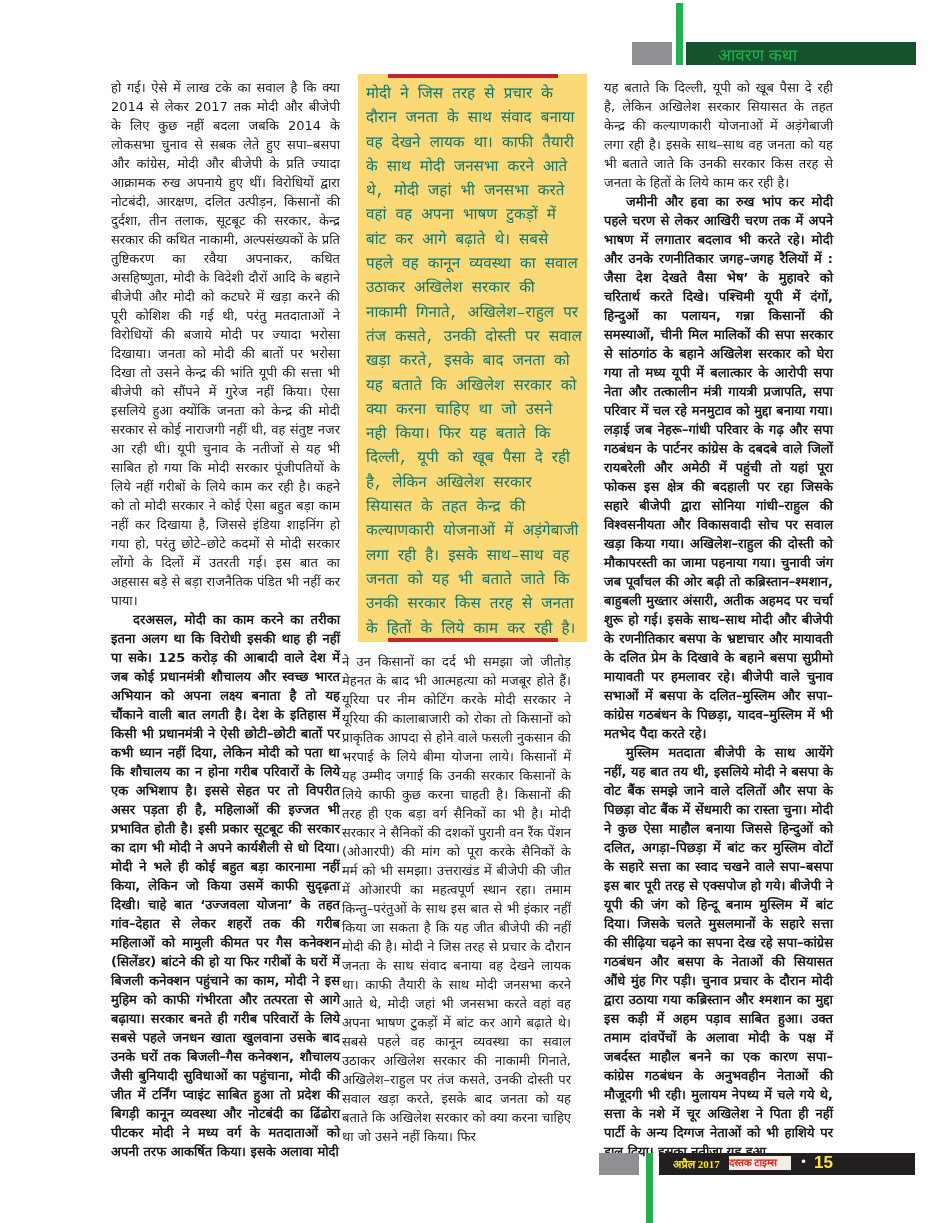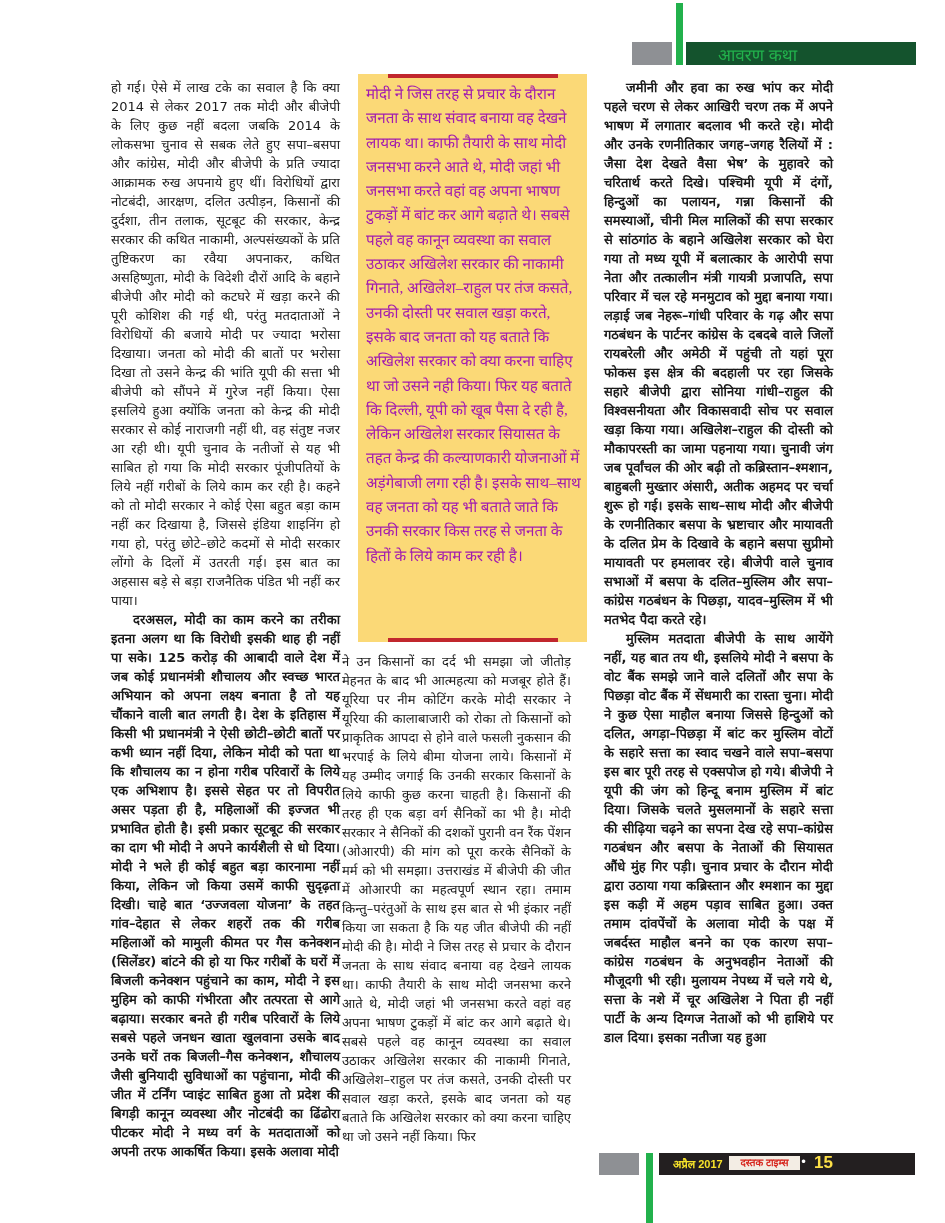--- a/index.html
+++ b/index.html
@@ -21,7 +21,7 @@
   .pq-rule-top { position:absolute; left:388px; top:74px; width:170px; height:4px; background:#c1272d; }
   .pq-rule-bot { position:absolute; left:388px; top:638px; width:170px; height:4px; background:#c1272d; }
   .pq-text { position:absolute; left:366px; top:82px; width:216px; font-size:15.2px; line-height:24.3px;
-             font-family:Liberation Serif, serif; color:#a21caf; }
+             font-family:Liberation Mono, monospace; color:#0f766e; }
 
   .gray-bot { position:absolute; left:599px; top:1153px; width:40px; height:22px; background:#8e9094; }
   .green-bar-bot { position:absolute; left:646px; top:1153px; width:7px; height:70px; background:#22b14c; }

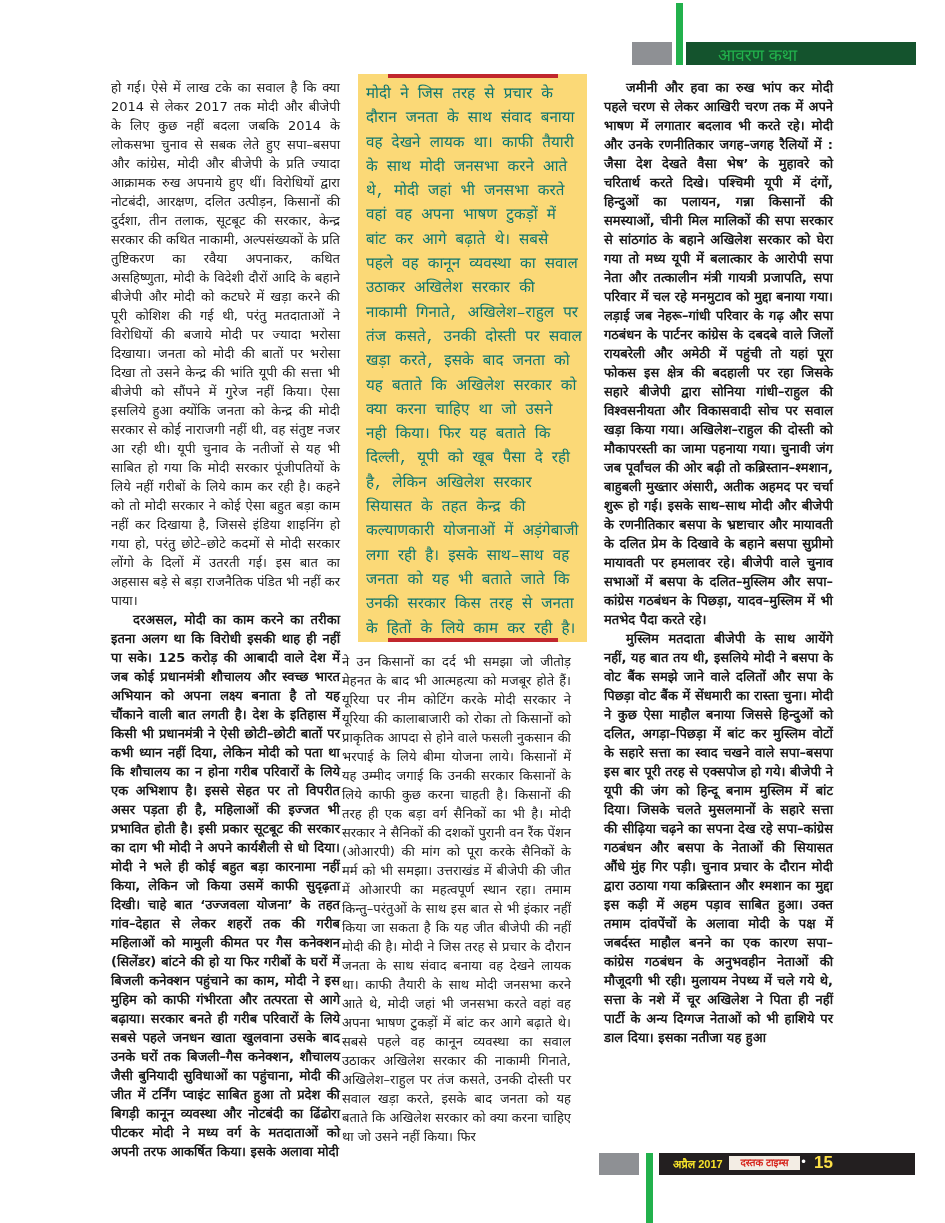--- a/index.html
+++ b/index.html
@@ -56,6 +56,7 @@
 </div>
 
 <div class="col col3">
+  <p>यह बताते कि दिल्ली, यूपी को खूब पैसा दे रही है, लेकिन अखिलेश सरकार सियासत के तहत केन्द्र की कल्याणकारी योजनाओं में अड़ंगेबाजी लगा रही है। इसके साथ–साथ वह जनता को यह भी बताते जाते कि उनकी सरकार किस तरह से जनता के हितों के लिये काम कर रही है।</p>
   <p class="indent">जमीनी और हवा का रुख भांप कर मोदी पहले चरण से लेकर आखिरी चरण तक में अपने भाषण में लगातार बदलाव भी करते रहे। मोदी और उनके रणनीतिकार जगह–जगह रैलियों में : जैसा देश देखते वैसा भेष’ के मुहावरे को चरितार्थ करते दिखे। पश्चिमी यूपी में दंगों, हिन्दुओं का पलायन, गन्ना किसानों की समस्याओं, चीनी मिल मालिकों की सपा सरकार से सांठगांठ के बहाने अखिलेश सरकार को घेरा गया तो मध्य यूपी में बलात्कार के आरोपी सपा नेता और तत्कालीन मंत्री गायत्री प्रजापति, सपा परिवार में चल रहे मनमुटाव को मुद्दा बनाया गया। लड़ाई जब नेहरू–गांधी परिवार के गढ़ और सपा गठबंधन के पार्टनर कांग्रेस के दबदबे वाले जिलों रायबरेली और अमेठी में पहुंची तो यहां पूरा फोकस इस क्षेत्र की बदहाली पर रहा जिसके सहारे बीजेपी द्वारा सोनिया गांधी–राहुल की विश्वसनीयता और विकासवादी सोच पर सवाल खड़ा किया गया। अखिलेश–राहुल की दोस्ती को मौकापरस्ती का जामा पहनाया गया। चुनावी जंग जब पूर्वांचल की ओर बढ़ी तो कब्रिस्तान–श्मशान, बाहुबली मुख्तार अंसारी, अतीक अहमद पर चर्चा शुरू हो गई। इसके साथ–साथ मोदी और बीजेपी के रणनीतिकार बसपा के भ्रष्टाचार और मायावती के दलित प्रेम के दिखावे के बहाने बसपा सुप्रीमो मायावती पर हमलावर रहे। बीजेपी वाले चुनाव सभाओं में बसपा के दलित–मुस्लिम और सपा–कांग्रेस गठबंधन के पिछड़ा, यादव–मुस्लिम में भी मतभेद पैदा करते रहे।</p>
   <p class="indent">मुस्लिम मतदाता बीजेपी के साथ आयेंगे नहीं, यह बात तय थी, इसलिये मोदी ने बसपा के वोट बैंक समझे जाने वाले दलितों और सपा के पिछड़ा वोट बैंक में सेंधमारी का रास्ता चुना। मोदी ने कुछ ऐसा माहौल बनाया जिससे हिन्दुओं को दलित, अगड़ा–पिछड़ा में बांट कर मुस्लिम वोटों के सहारे सत्ता का स्वाद चखने वाले सपा–बसपा इस बार पूरी तरह से एक्सपोज हो गये। बीजेपी ने यूपी की जंग को हिन्दू बनाम मुस्लिम में बांट दिया। जिसके चलते मुसलमानों के सहारे सत्ता की सीढ़िया चढ़ने का सपना देख रहे सपा–कांग्रेस गठबंधन और बसपा के नेताओं की सियासत औंधे मुंह गिर पड़ी। चुनाव प्रचार के दौरान मोदी द्वारा उठाया गया कब्रिस्तान और श्मशान का मुद्दा इस कड़ी में अहम पड़ाव साबित हुआ। उक्त तमाम दांवपेंचों के अलावा मोदी के पक्ष में जबर्दस्त माहौल बनने का एक कारण सपा–कांग्रेस गठबंधन के अनुभवहीन नेताओं की मौजूदगी भी रही। मुलायम नेपथ्य में चले गये थे, सत्ता के नशे में चूर अखिलेश ने पिता ही नहीं पार्टी के अन्य दिग्गज नेताओं को भी हाशिये पर डाल दिया। इसका नतीजा यह हुआ</p>
 </div>

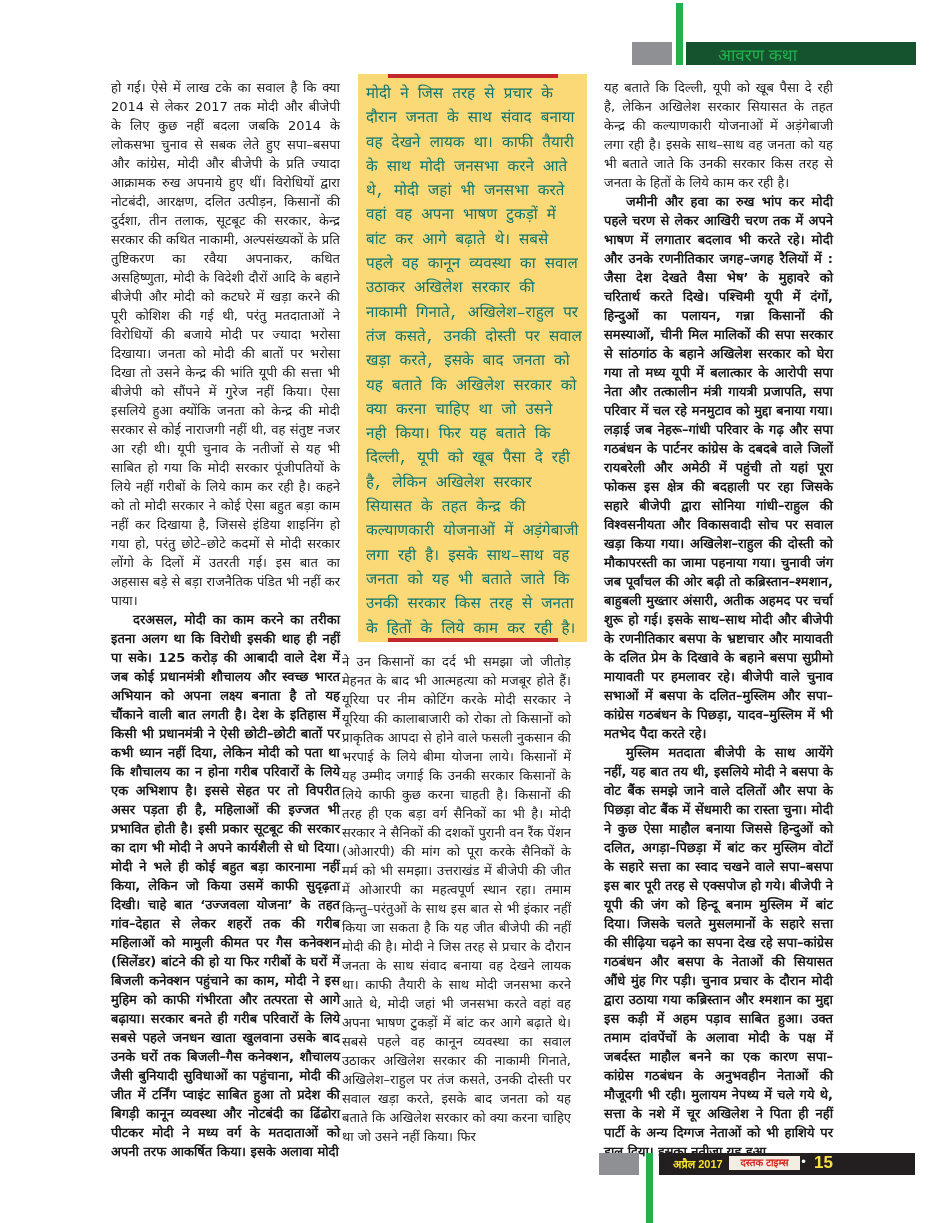--- a/index.html
+++ b/index.html
@@ -26,7 +26,7 @@
   .gray-bot { position:absolute; left:599px; top:1153px; width:40px; height:22px; background:#8e9094; }
   .green-bar-bot { position:absolute; left:646px; top:1153px; width:7px; height:70px; background:#22b14c; }
   .footer-band { position:absolute; left:659px; top:1153px; width:256px; height:22px; background:#231f20; }
-  .footer-date { position:absolute; left:14px; top:3px; font-size:11px; font-weight:bold; color:#f7e32a; font-family:Liberation Sans, sans-serif; }
+  .footer-date { position:absolute; left:14px; top:3px; font-size:11px; font-weight:bold; color:#f7e32a; font-family:Liberation Serif, serif; }
   .footer-logo { position:absolute; left:70px; top:3px; width:71px; height:14px; background:#f3ede4; color:#d7261e;
                  font-size:10px; font-weight:bold; text-align:center; line-height:14px; font-family:"Liberation Sans", sans-serif; }
   .footer-dot { position:absolute; left:141px; top:2px; color:#ffffff; font-size:12px; }

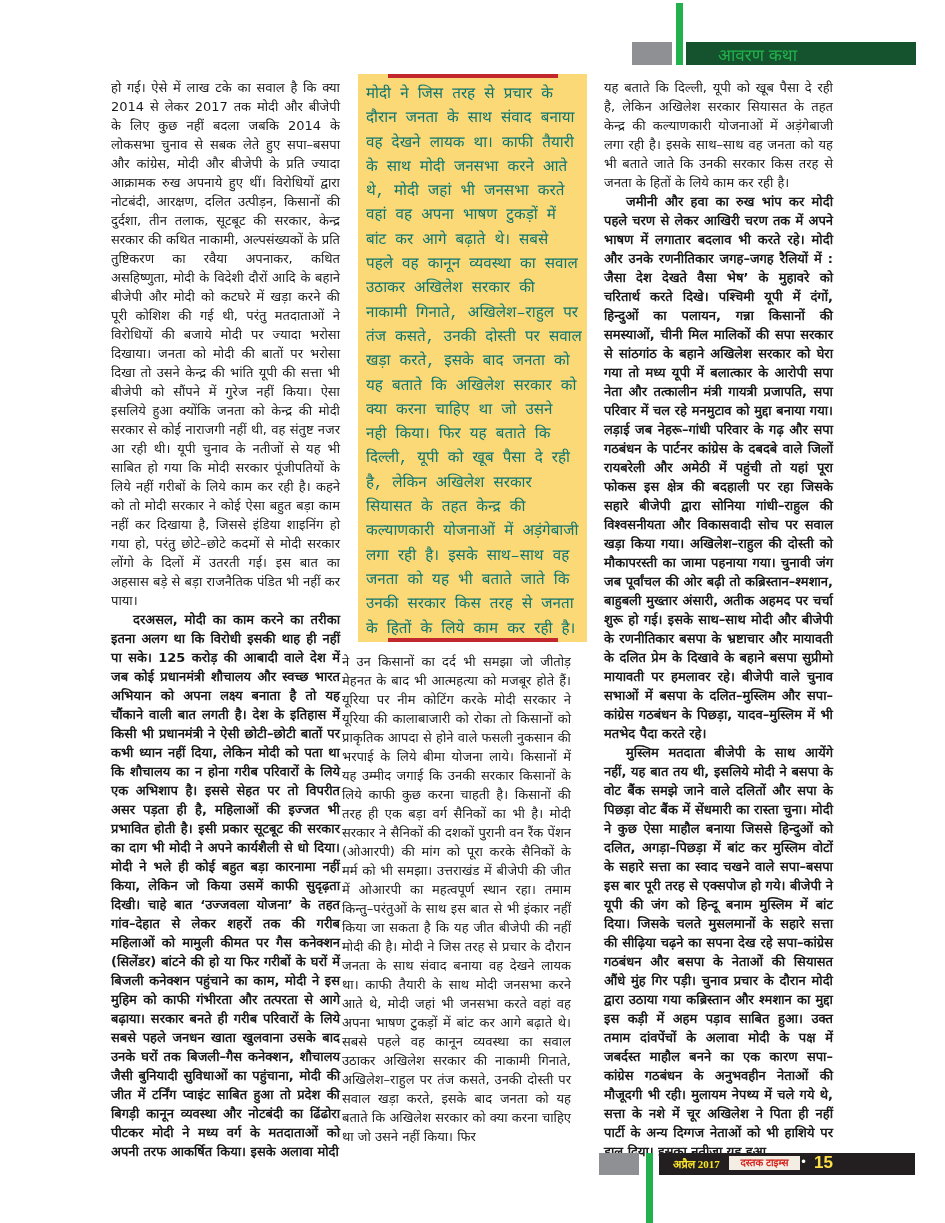--- a/index.html
+++ b/index.html
@@ -27,8 +27,8 @@
   .green-bar-bot { position:absolute; left:646px; top:1153px; width:7px; height:70px; background:#22b14c; }
   .footer-band { position:absolute; left:659px; top:1153px; width:256px; height:22px; background:#231f20; }
   .footer-date { position:absolute; left:14px; top:3px; font-size:11px; font-weight:bold; color:#f7e32a; font-family:Liberation Serif, serif; }
-  .footer-logo { position:absolute; left:70px; top:3px; width:71px; height:14px; background:#f3ede4; color:#d7261e;
-                 font-size:10px; font-weight:bold; text-align:center; line-height:14px; font-family:"Liberation Sans", sans-serif; }
+  .footer-logo { position:absolute; left:70px; top:3px; width:62px; height:14px; background:#f3ede4; color:#d7261e;
+                 font-size:10px; font-weight:bold; text-align:left; line-height:14px; font-family:"Liberation Sans", sans-serif; }
   .footer-dot { position:absolute; left:141px; top:2px; color:#ffffff; font-size:12px; }
   .footer-page { position:absolute; left:155px; top:0px; font-size:17px; font-weight:bold; color:#fde047; font-family:"Liberation Sans", sans-serif; }
 </style>

